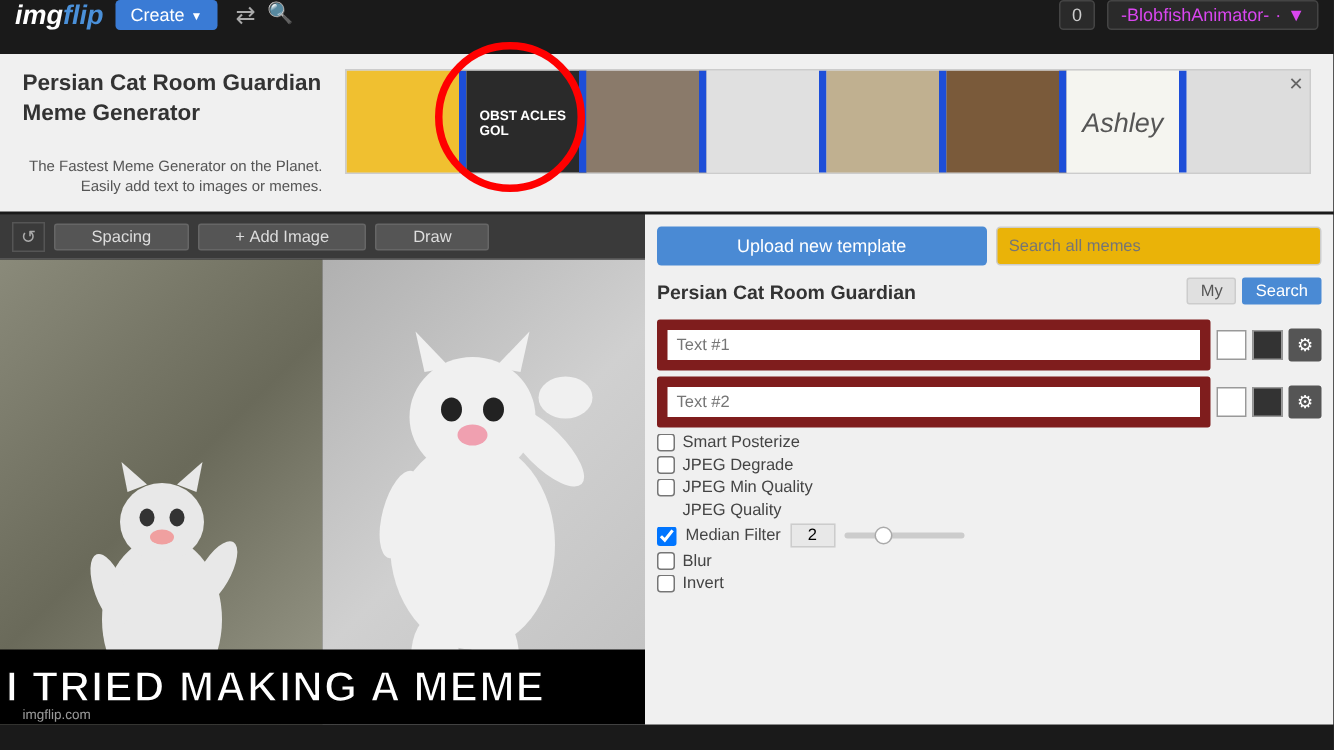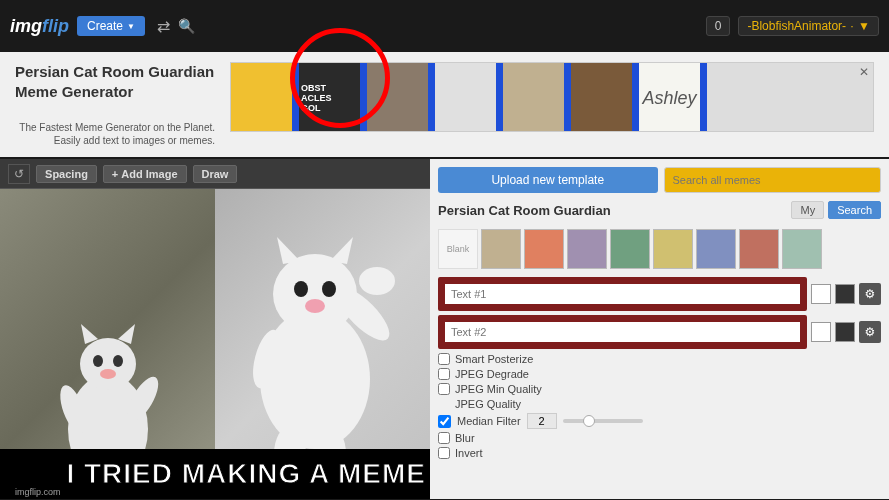--- a/index.html
+++ b/index.html
@@ -15,9 +15,9 @@
     
     .navbar {
       background: #1a1a1a;
-      height: 52px;
-      display: flex;
-      align-items: center;
+      height: 36px;
+      display: flex;
+      align-items: flex-start;
       padding: 0 10px;
       gap: 8px;
     }

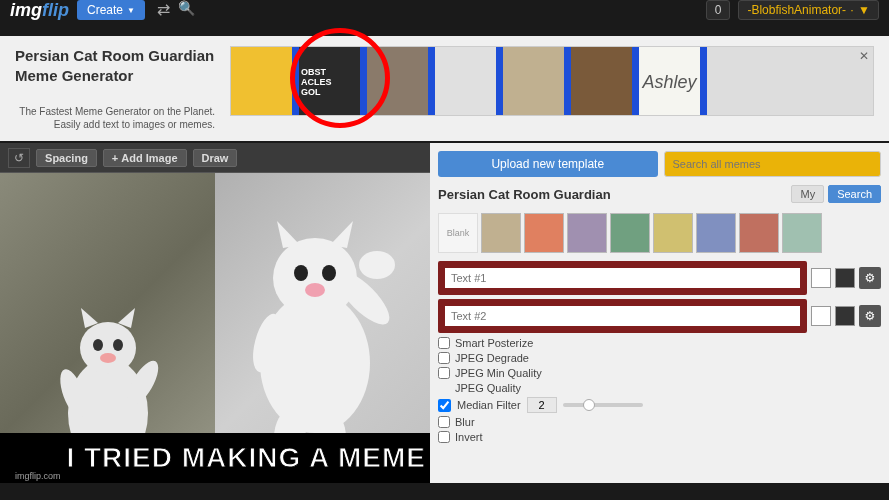--- a/index.html
+++ b/index.html
@@ -72,7 +72,7 @@
       border: 1px solid #444;
       padding: 2px 8px;
       border-radius: 3px;
-      color: #eab308;
+      color: #d946ef;
       display: flex;
       align-items: center;
       gap: 4px;

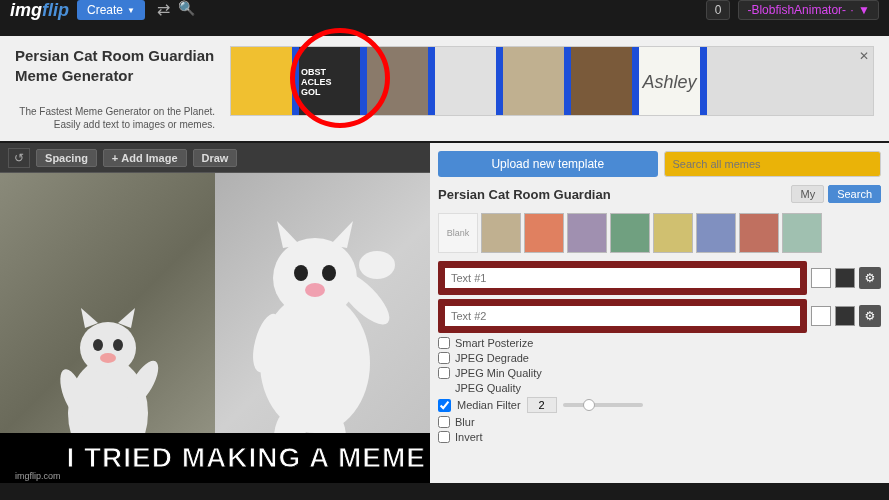--- a/index.html
+++ b/index.html
@@ -121,10 +121,10 @@
       height: 100%;
     }
     .ad-img {
-      width: 68px;
+      width: 80px;
       height: 70px;
       background: #bbb;
-      border-right: 7px solid #1d4ed8;
+      border-right: 5px solid #1d4ed8;
       display: flex;
       align-items: center;
       justify-content: center;

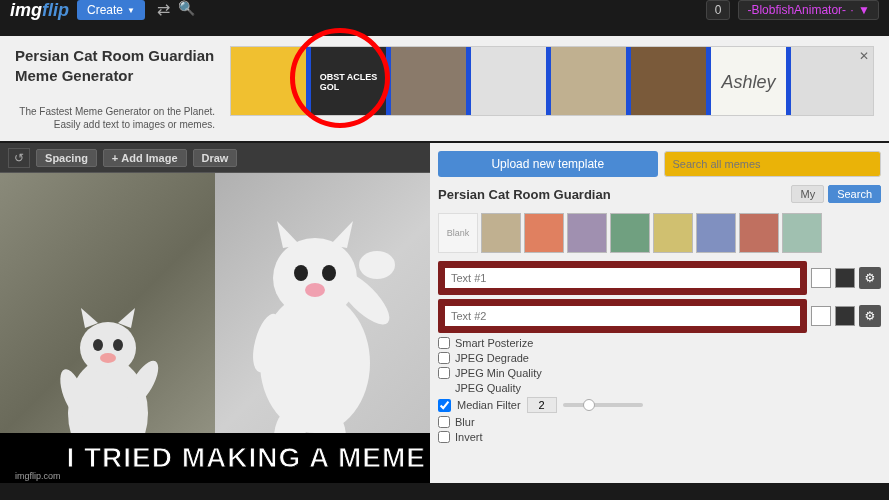--- a/index.html
+++ b/index.html
@@ -186,14 +186,13 @@
       background: #555;
       color: #ddd;
       border: 1px solid #666;
-      padding: 2px 8px;
+      padding: 2px 24px;
       font-size: 11px;
       cursor: pointer;
       border-radius: 2px;
       display: flex;
       align-items: center;
       gap: 3px;
-      font-weight: bold;
     }
     .toolbar-refresh {
       color: #aaa;

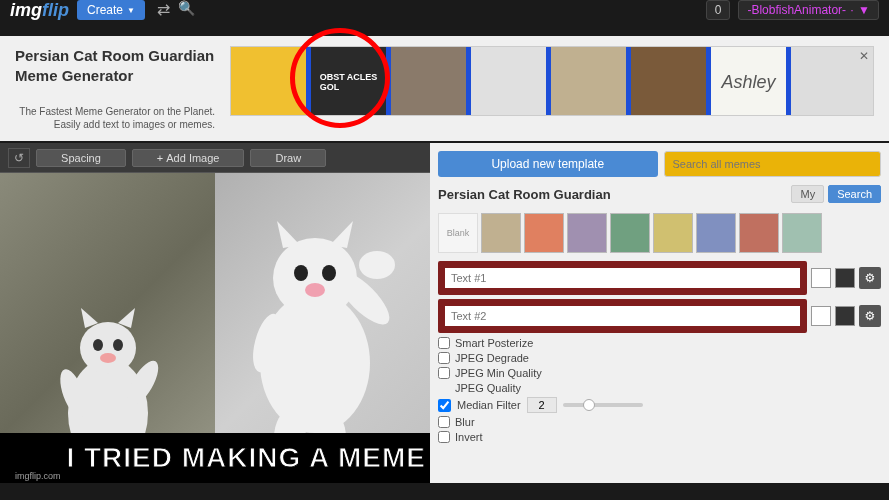--- a/index.html
+++ b/index.html
@@ -538,17 +538,6 @@
         <button class="template-tab active">Search</button>
       </div>
     </div>
-    <div class="template-thumbnails">
-      <div class="thumb blank">Blank</div>
-      <div class="thumb" style="background:#c0b090;"></div>
-      <div class="thumb" style="background:#e08060;"></div>
-      <div class="thumb" style="background:#a090b0;"></div>
-      <div class="thumb" style="background:#70a080;"></div>
-      <div class="thumb" style="background:#d0c070;"></div>
-      <div class="thumb" style="background:#8090c0;"></div>
-      <div class="thumb" style="background:#c07060;"></div>
-      <div class="thumb" style="background:#a0c0b0;"></div>
-    </div>
 
     <div class="text-field-row">
       <input class="text-input" type="text" placeholder="Text #1" style="">

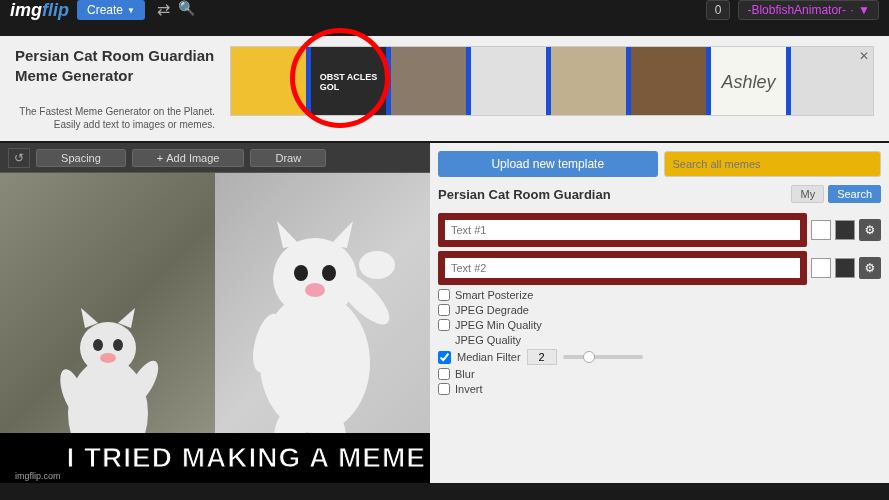--- a/index.html
+++ b/index.html
@@ -235,7 +235,7 @@
       color: white;
       font-size: 28px;
       font-weight: 900;
-      text-align: right;
+      text-align: left;
       padding: 8px 4px;
       font-family: Impact, Arial Black, sans-serif;
       letter-spacing: 1px;

